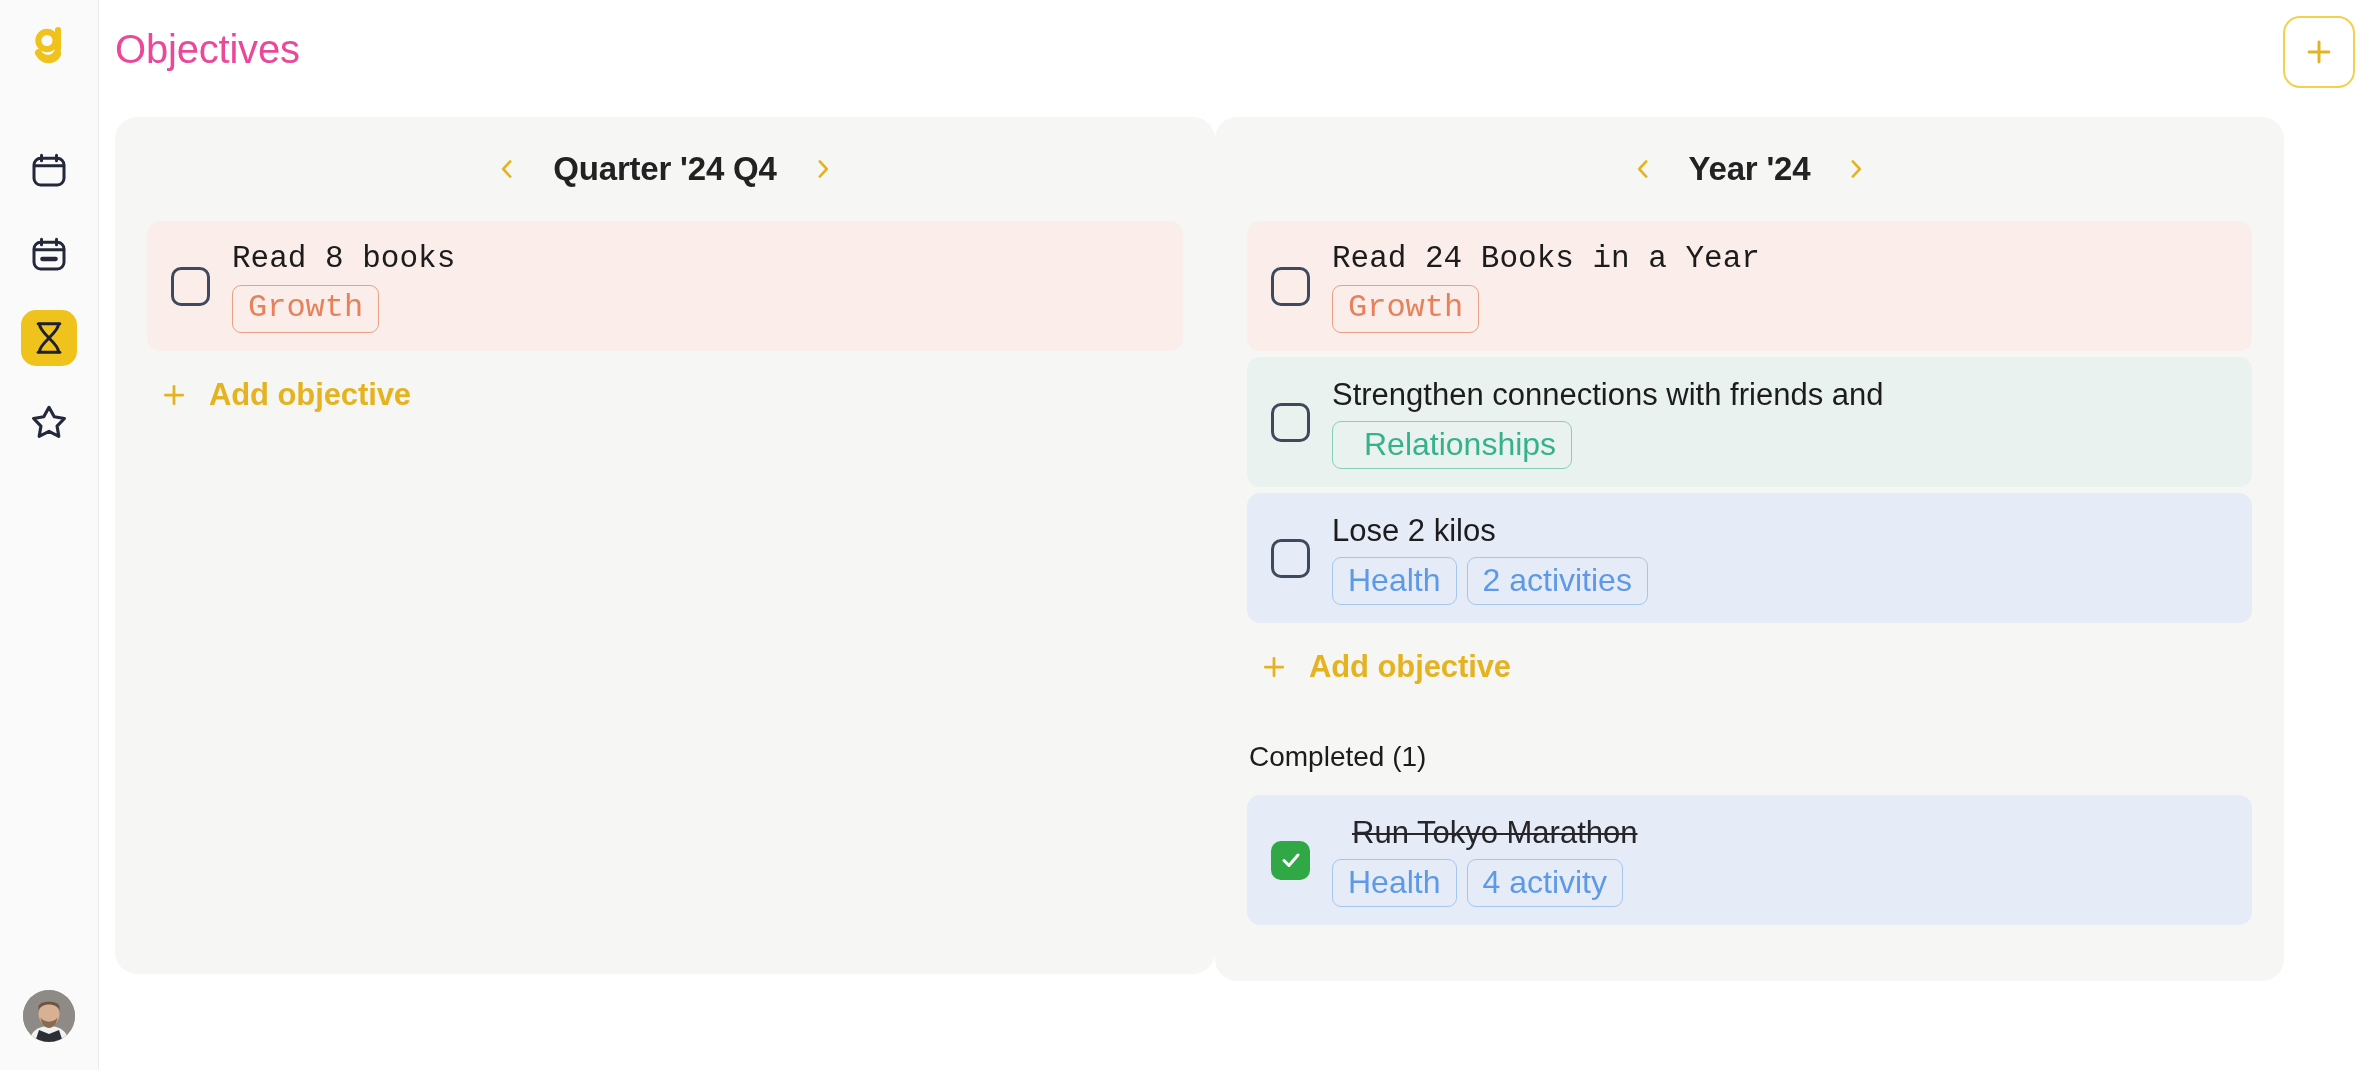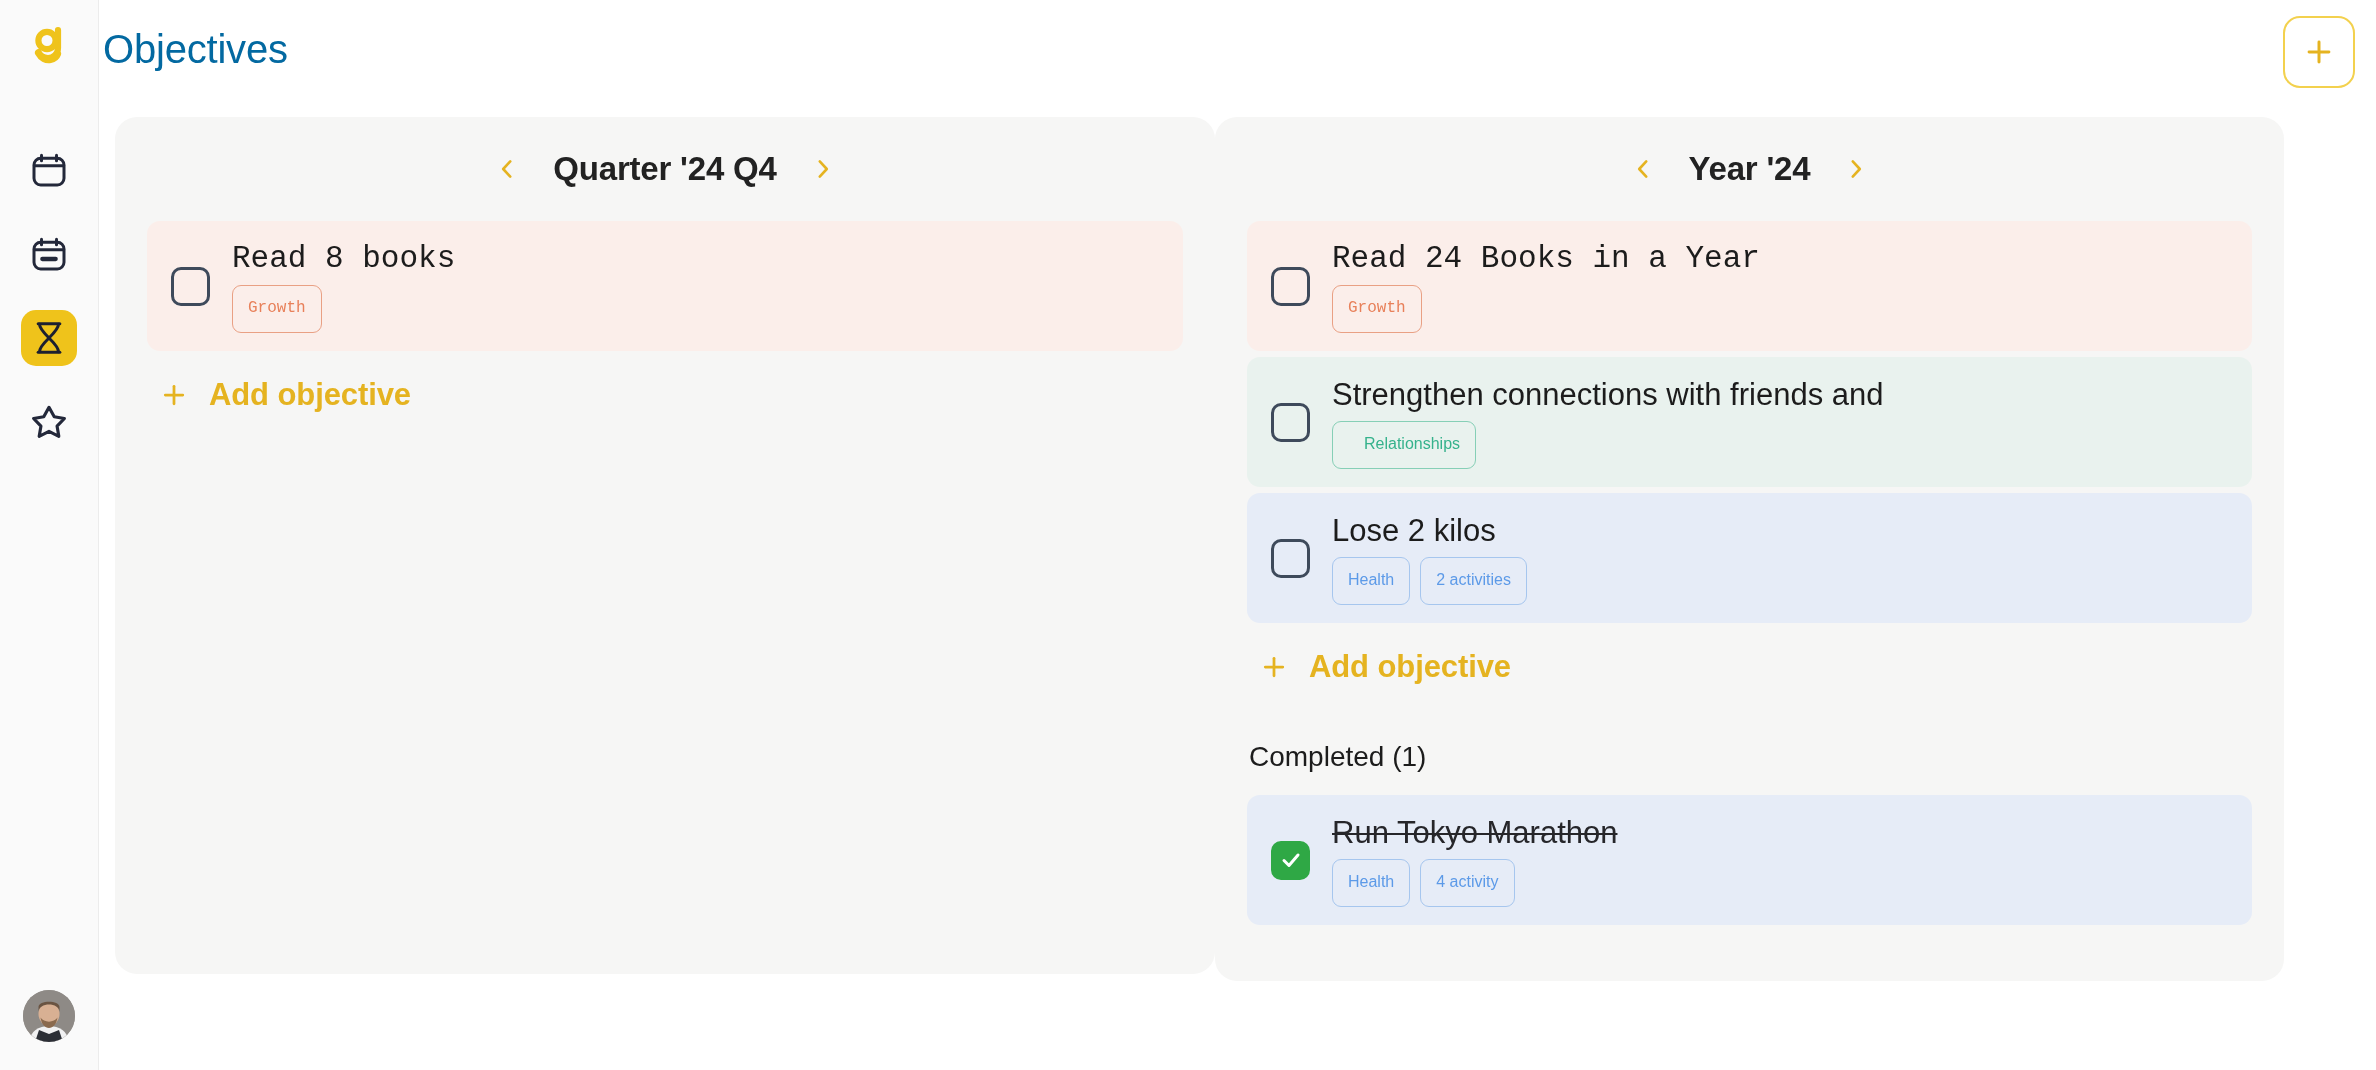--- a/index.html
+++ b/index.html
@@ -88,12 +88,12 @@
 
   .page-title {
     position: absolute;
-    left: 4px;
+    left: 16px;
     top: 23px;
     font-size: 40px;
     line-height: 52px;
     font-weight: 400;
-    color: #0369a1;
+    color: #ec4899;
     letter-spacing: -0.2px;
   }
 

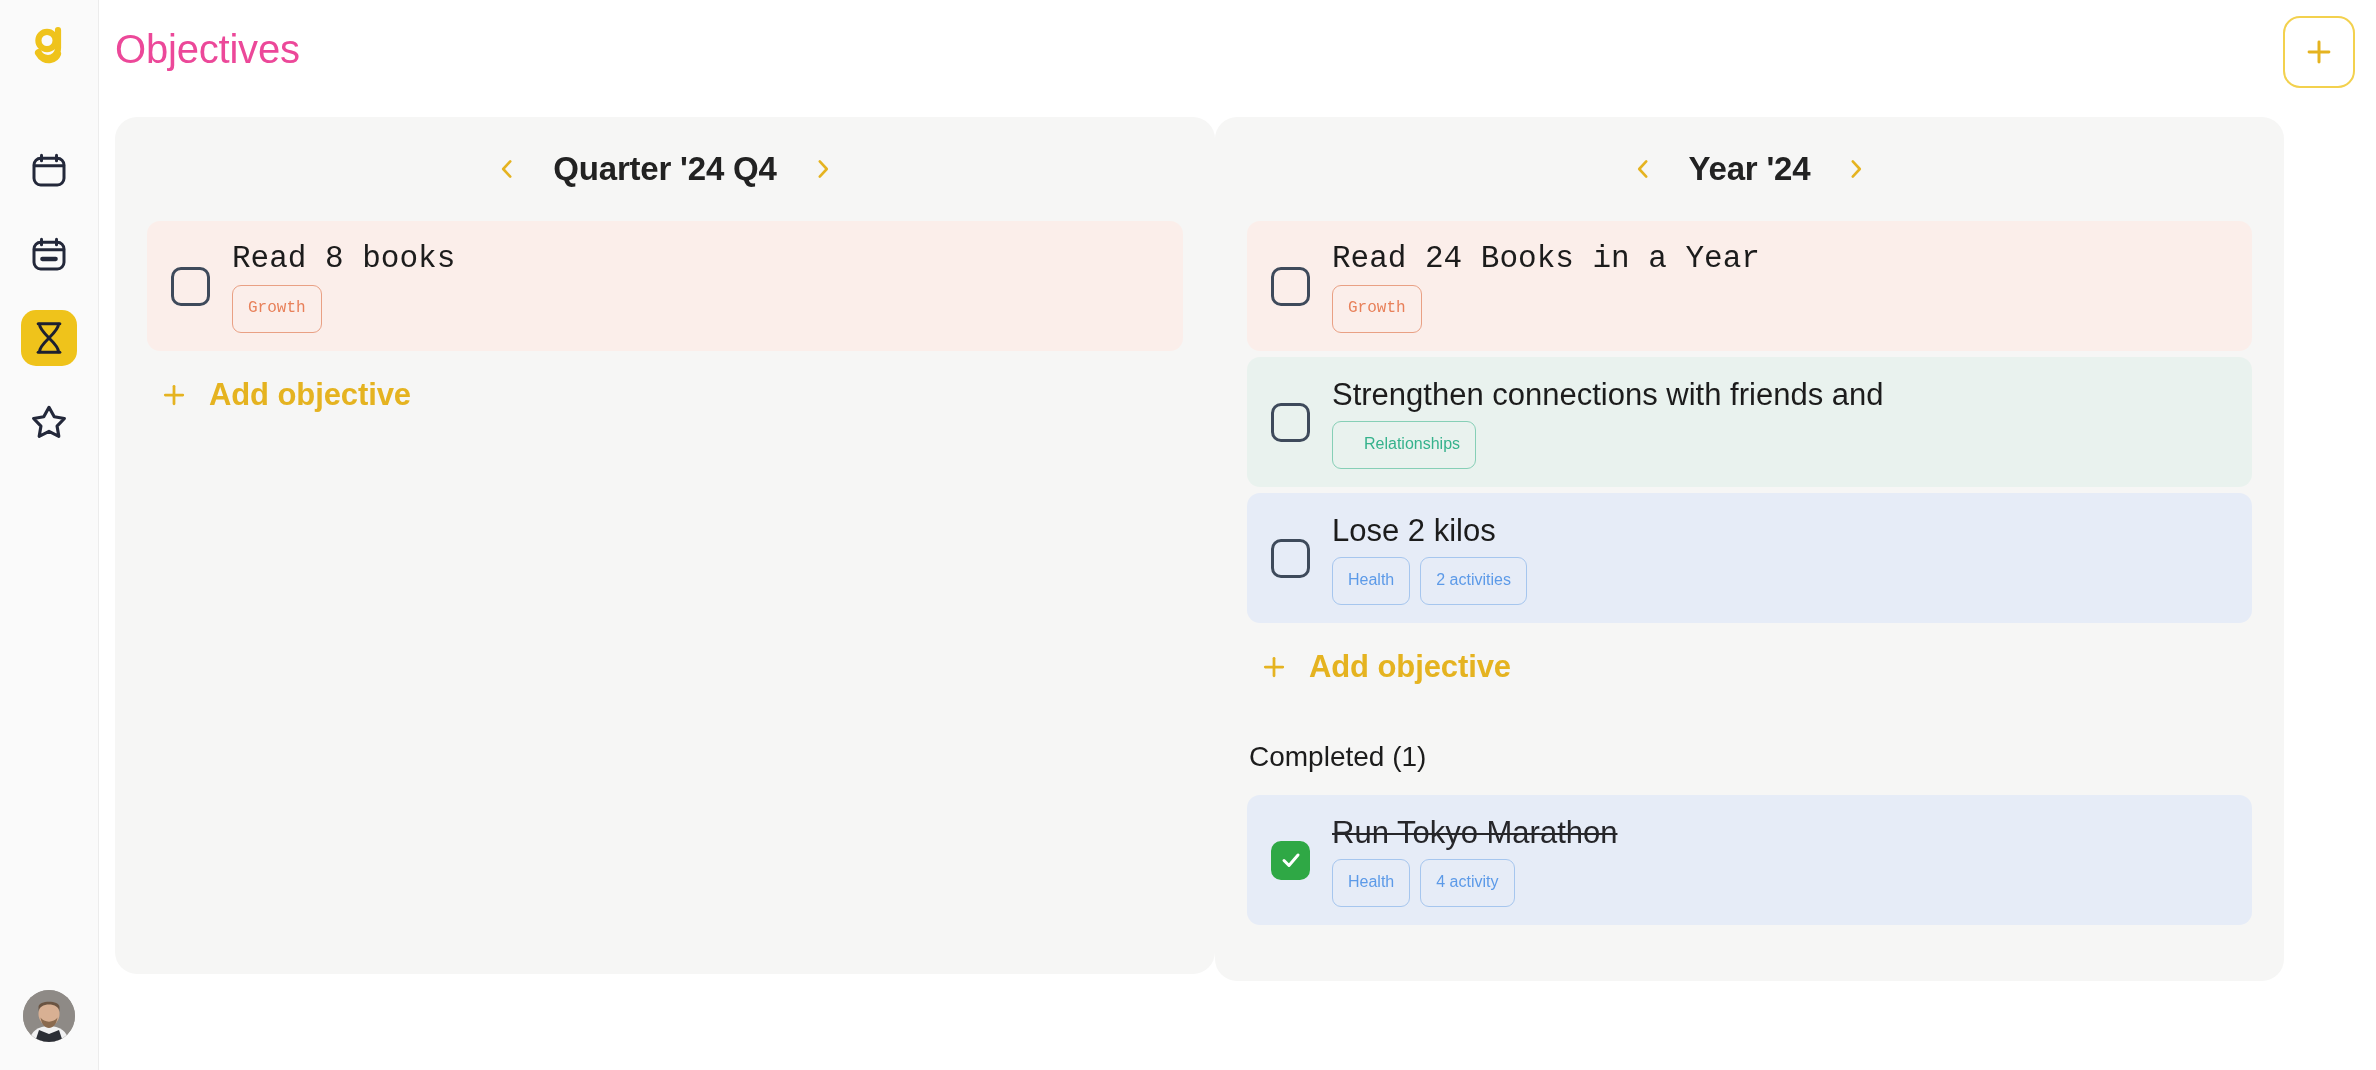--- a/index.html
+++ b/index.html
@@ -207,7 +207,7 @@
   .tag-row { display: flex; gap: 10px; align-items: center; }
 
   .tag {
-    font-size: 16px;
+    font-size: 32px;
     line-height: 30px;
     padding: 7px 15px 9px 15px;
     border-radius: 9px;

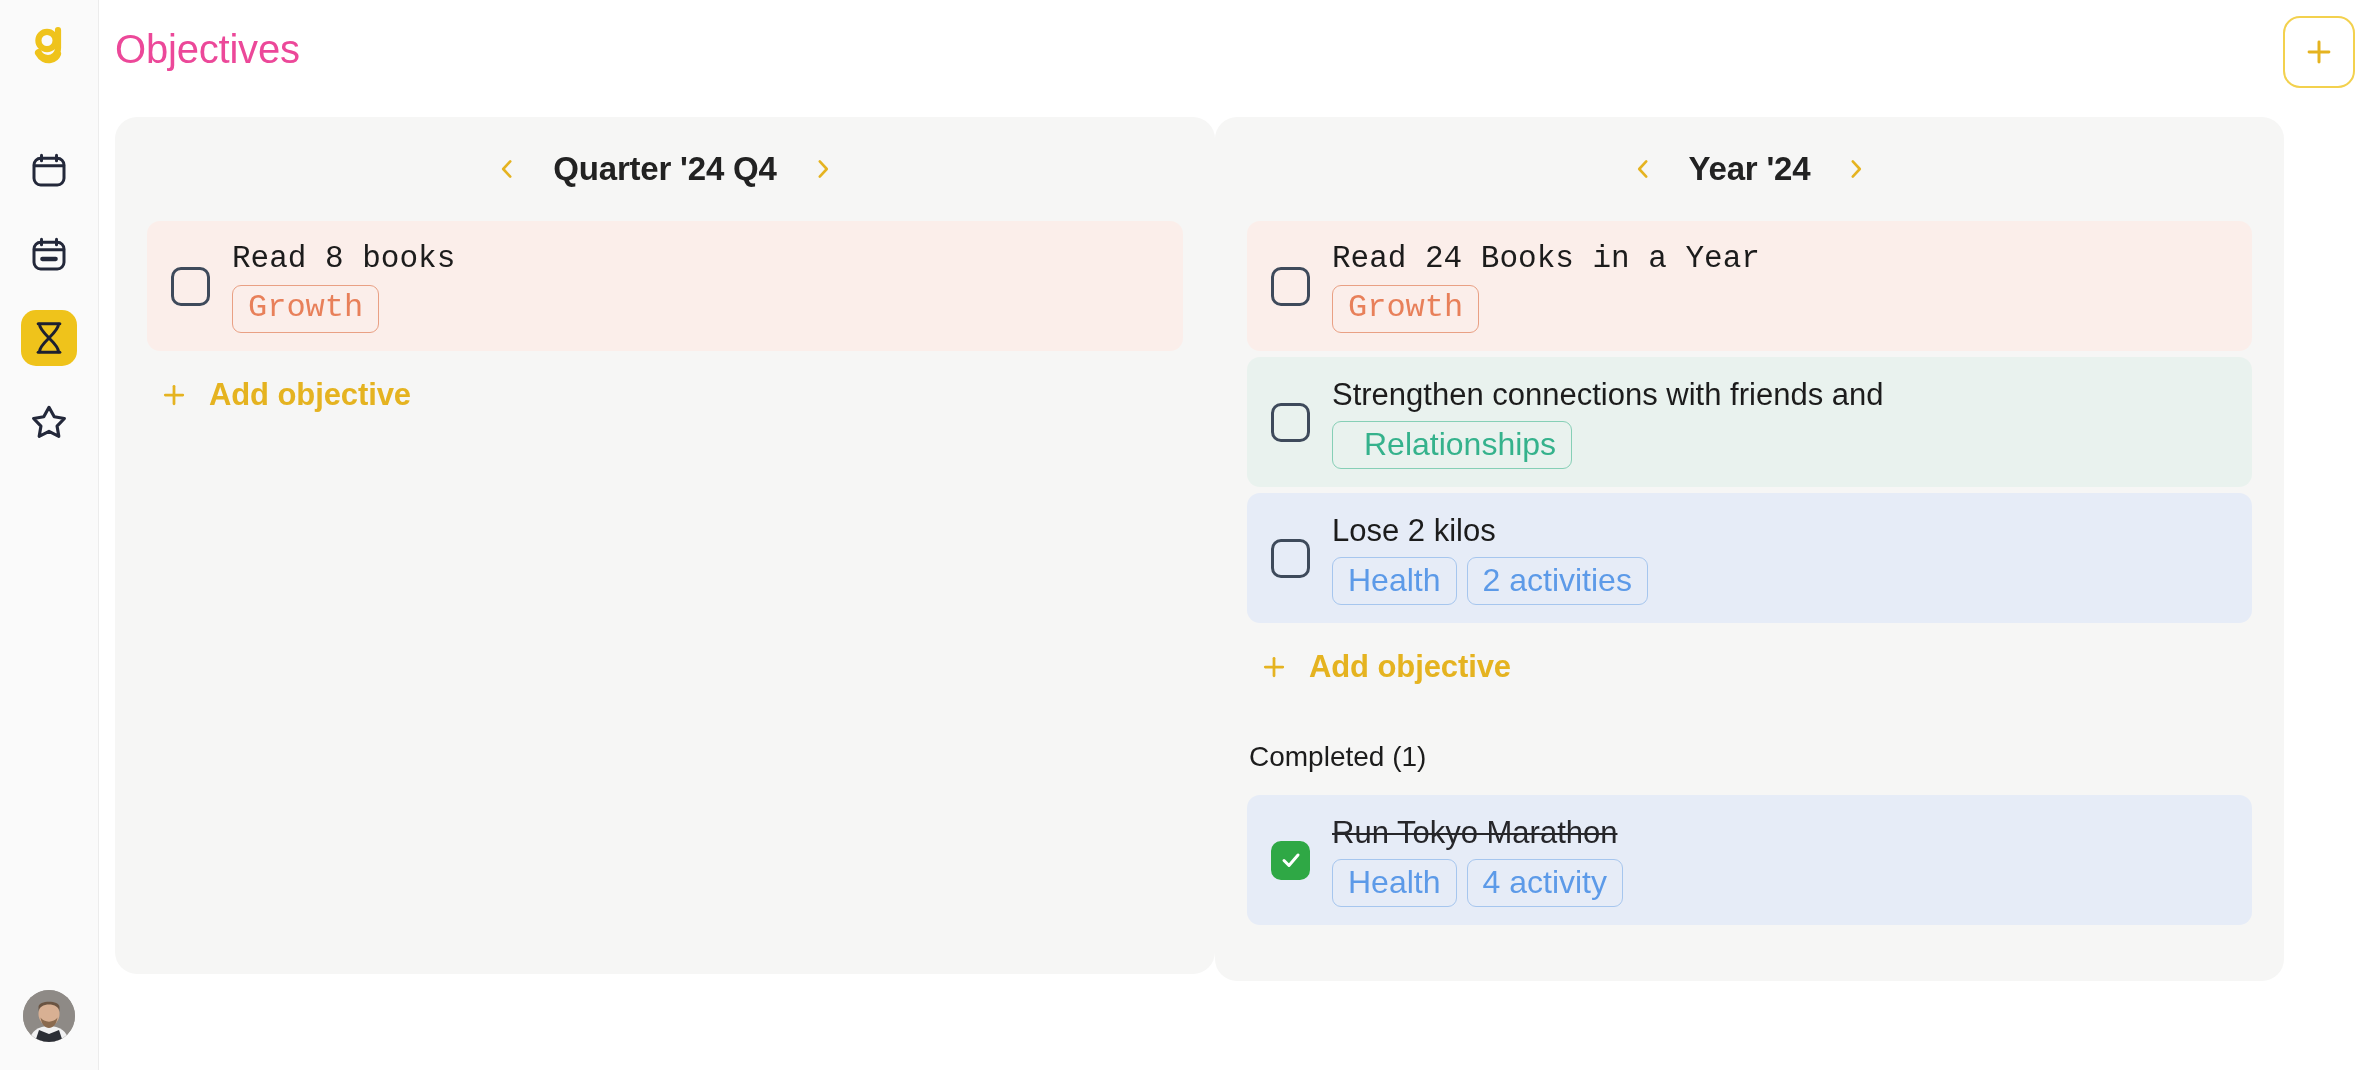--- a/index.html
+++ b/index.html
@@ -202,6 +202,7 @@
     text-decoration: line-through;
     text-decoration-thickness: 2px;
     color: #26262a;
+    margin-left: 20px;
   }
 
   .tag-row { display: flex; gap: 10px; align-items: center; }

